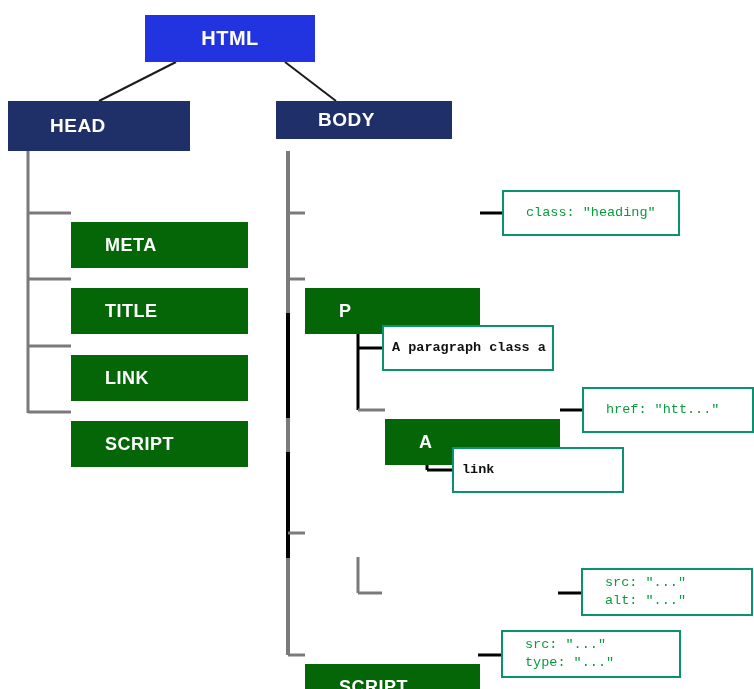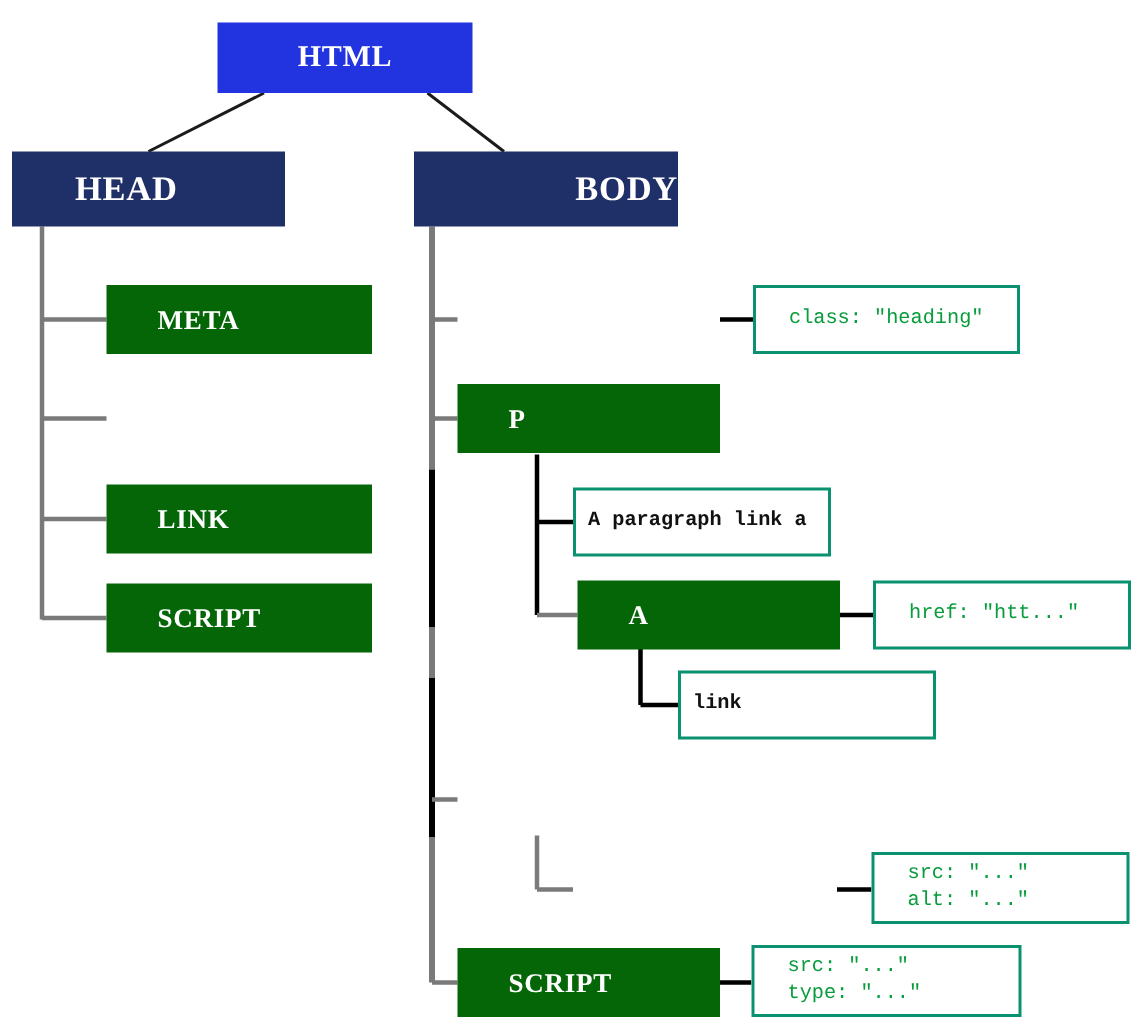--- a/index.html
+++ b/index.html
@@ -29,7 +29,7 @@
     display: flex;
     align-items: center;
     color: #ffffff;
-    font-family: Liberation Serif, serif;
+    font-family: Liberation Sans, sans-serif;
     font-weight: bold;
     letter-spacing: 0.5px;
   }

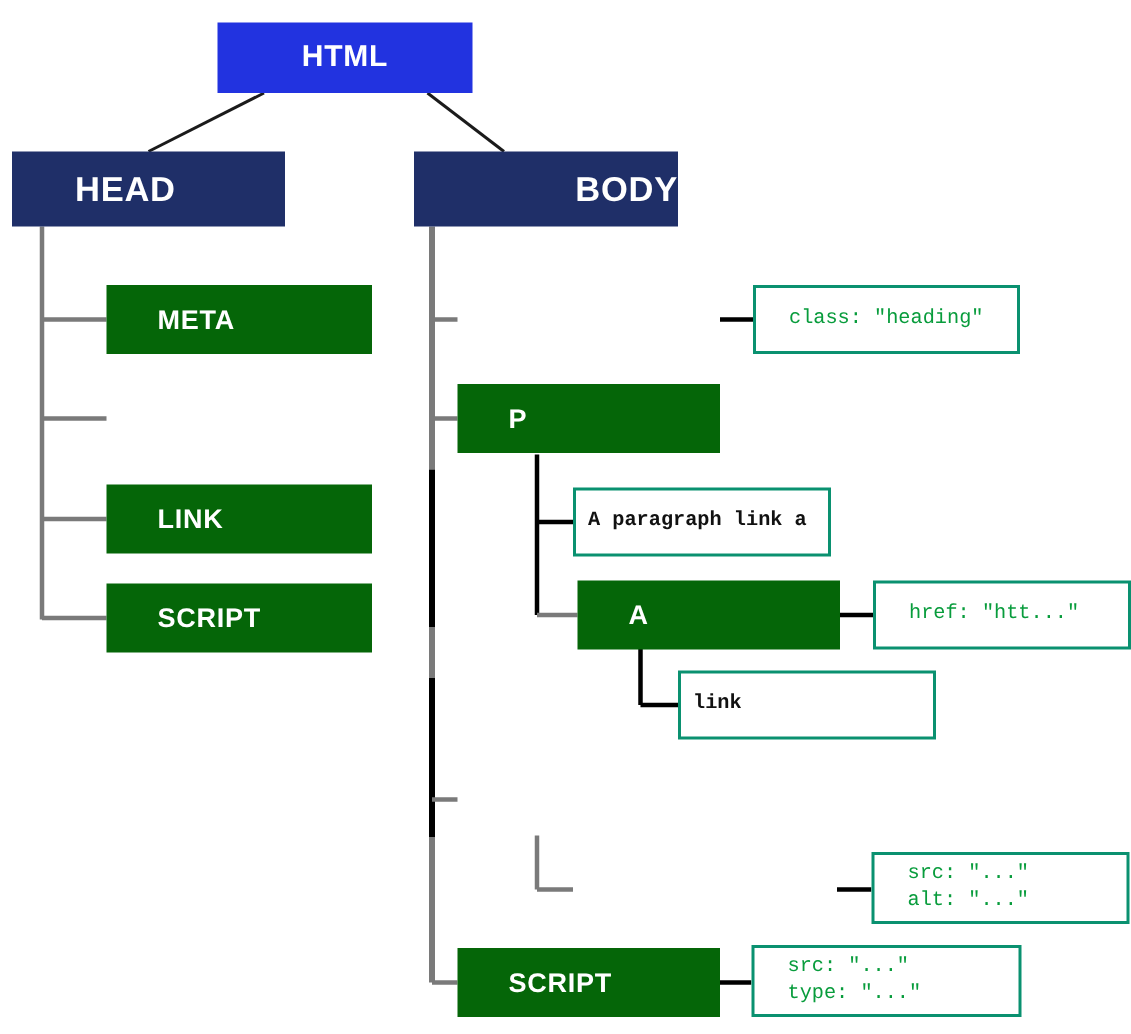--- a/index.html
+++ b/index.html
@@ -41,7 +41,7 @@
   .node-section {
     background: #1f2f68;
     padding-left: 42px;
-    font-size: 23px;
+    font-size: 19px;
   }
   .node-el {
     background: #056608;

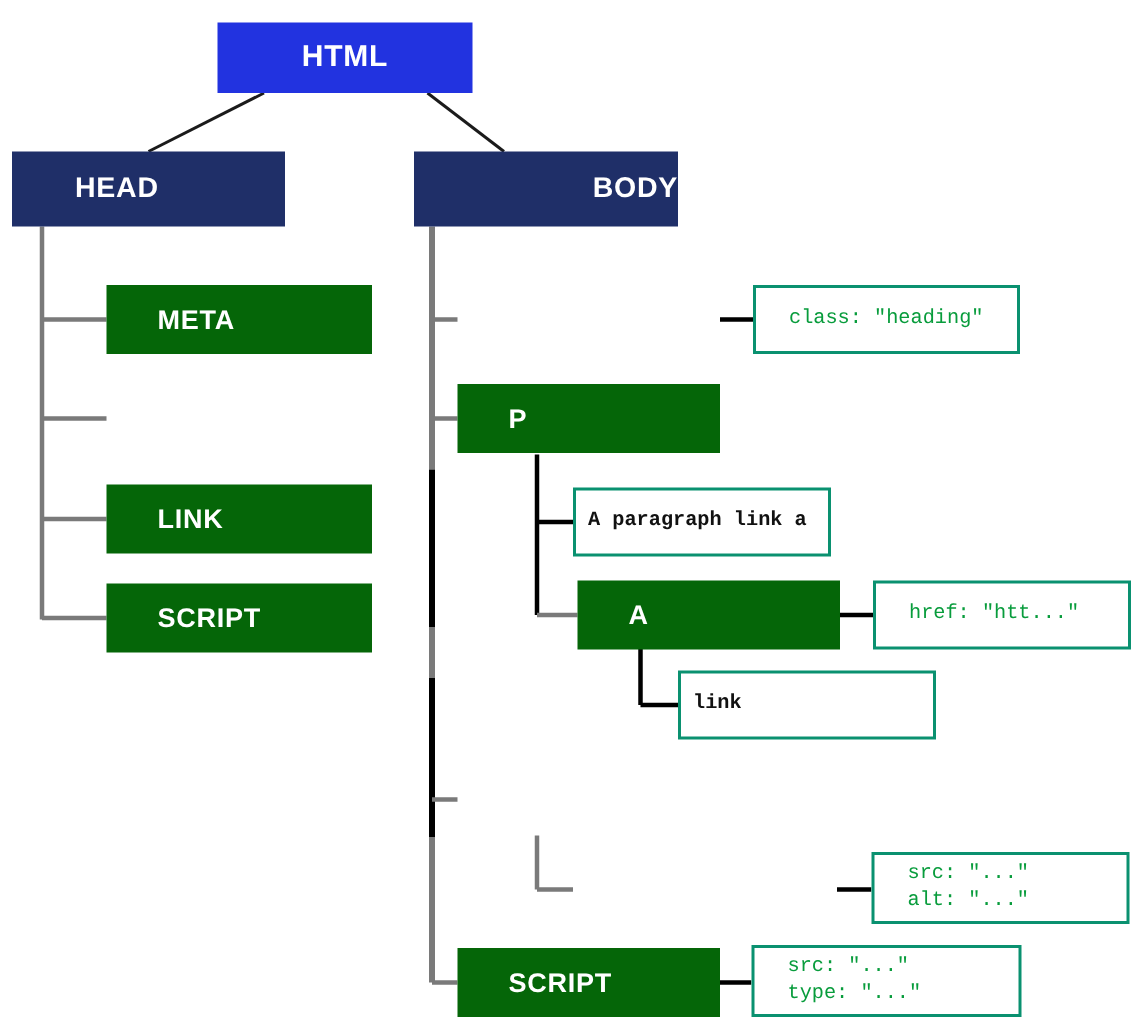--- a/index.html
+++ b/index.html
@@ -123,7 +123,7 @@
   <div class="node node-section" style="left:8px; top:101px; width:182px; height:50px;">
     <span>HEAD</span>
   </div>
-  <div class="node node-section" style="left:276px; top:101px; width:176px; height:50px;justify-content:flex-end;">
+  <div class="node node-section" style="left:276px; top:101px; width:176px; height:38px;">
     <span>BODY</span>
   </div>
 

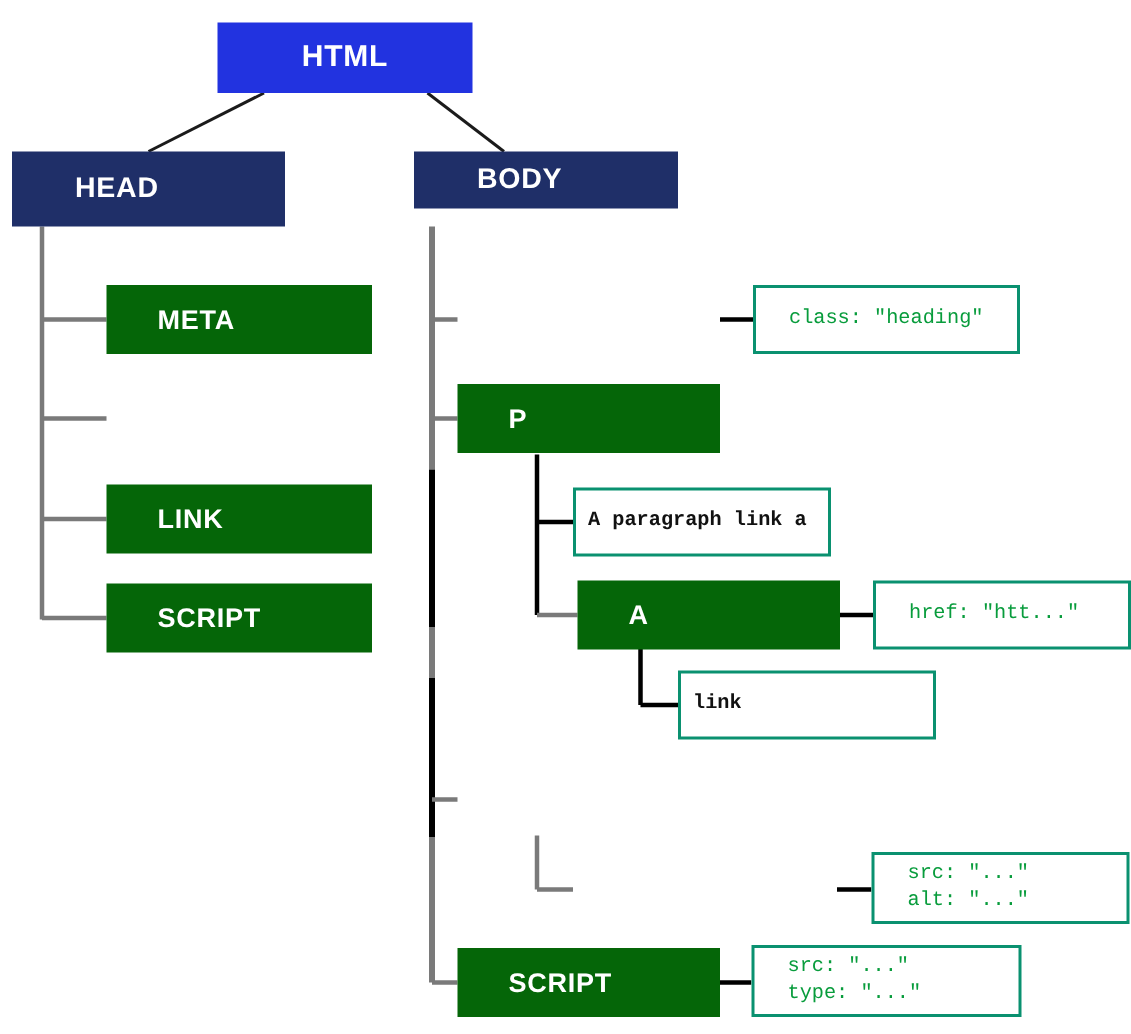--- a/index.html
+++ b/index.html
@@ -47,6 +47,7 @@
     background: #056608;
     padding-left: 34px;
     font-size: 18px;
+    margin-top: 32px;
   }
   .attr {
     position: absolute;

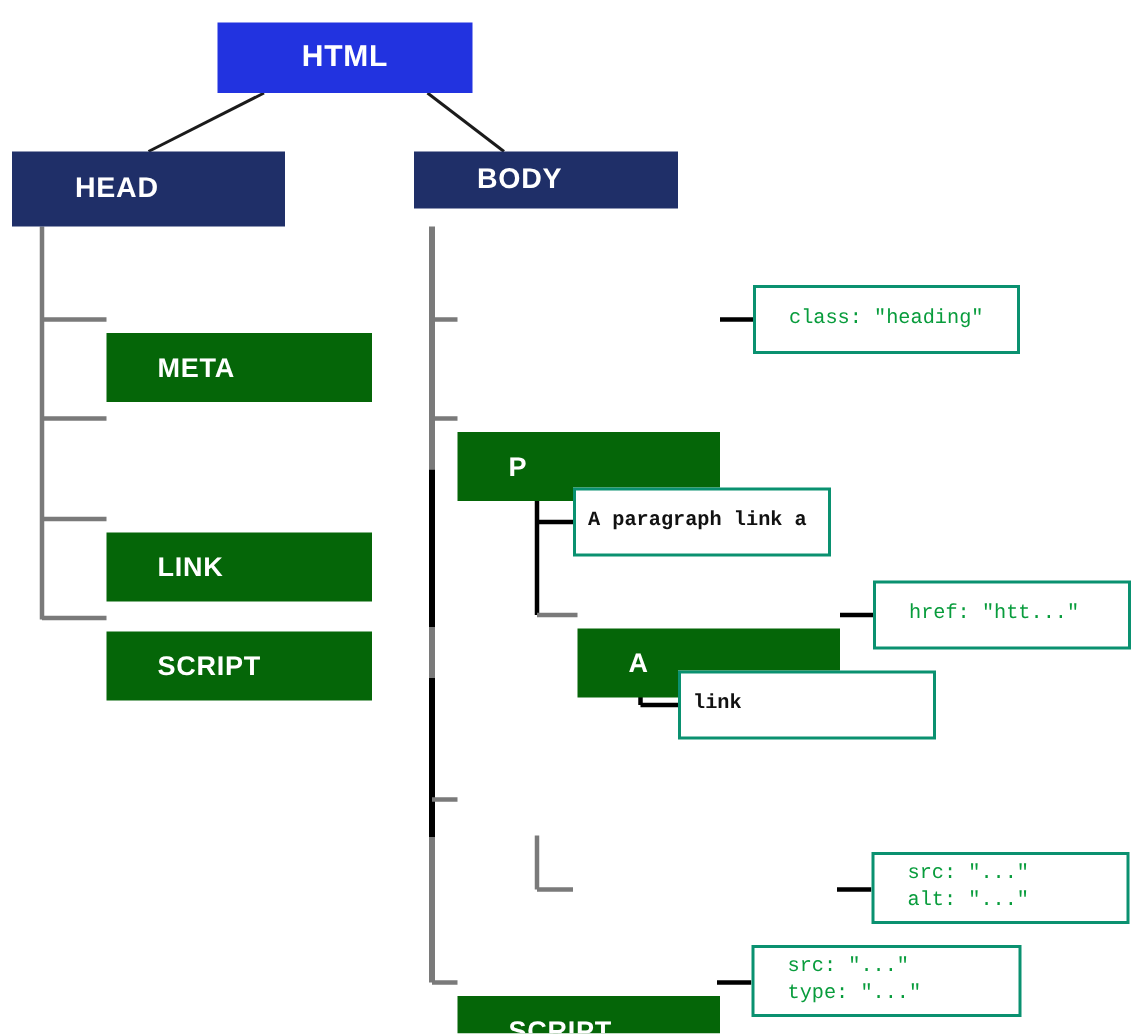--- a/index.html
+++ b/index.html
@@ -131,6 +131,9 @@
   <div class="node node-el" style="left:71px; top:190px; width:177px; height:46px;">
     <span>META</span>
   </div>
+  <div class="node node-el" style="left:71px; top:256px; width:177px; height:46px;">
+    <span>TITLE</span>
+  </div>
   <div class="node node-el" style="left:71px; top:323px; width:177px; height:46px;">
     <span>LINK</span>
   </div>

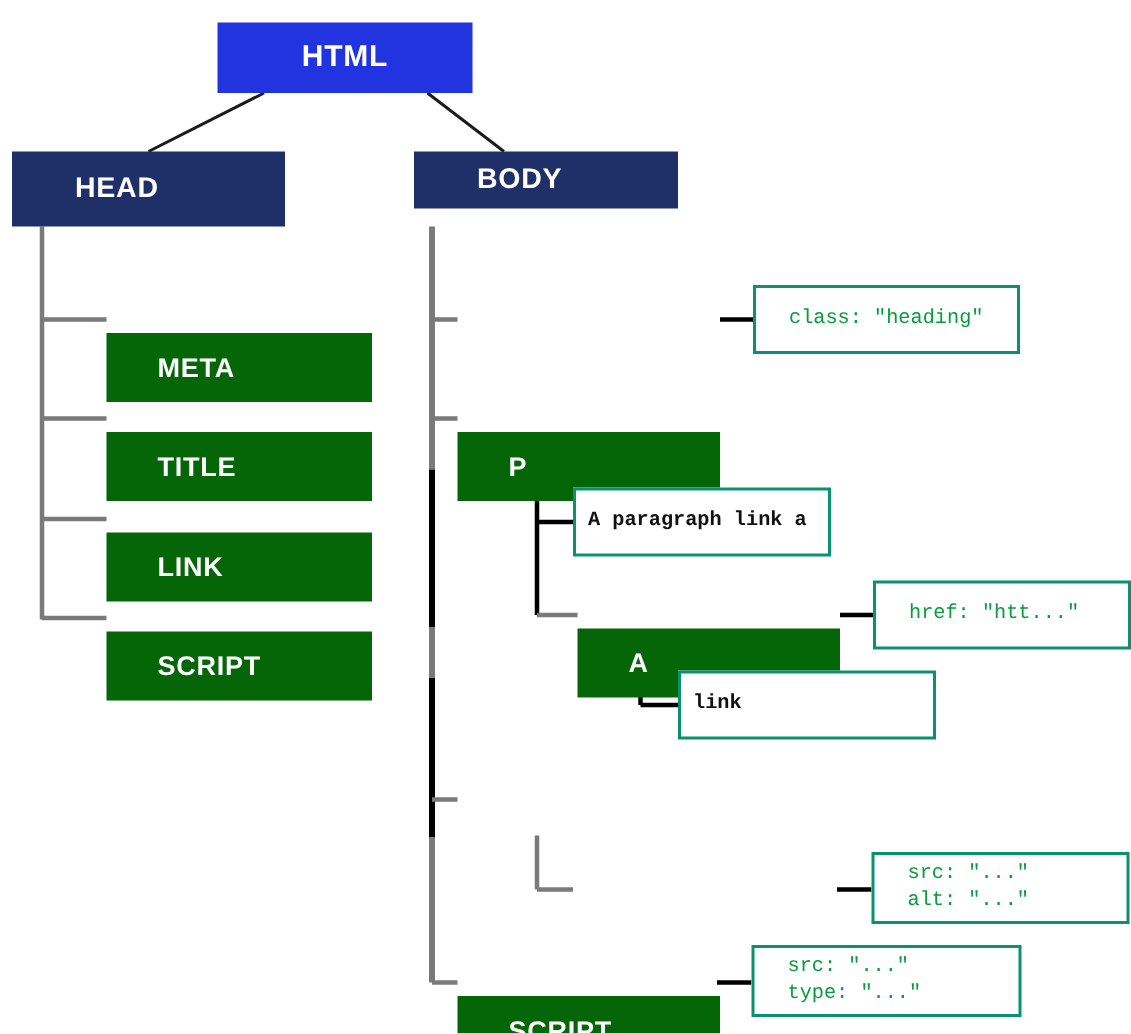--- a/index.html
+++ b/index.html
@@ -156,7 +156,7 @@
   </div>
 
   <div class="attr pad-sm text-node" style="left:382px; top:325px; width:172px; height:46px;">
-    <span class="attr-line">A paragraph link a</span>
+    <span class="attr-line">A paragraph class a</span>
   </div>
 
   <div class="attr pad-lg" style="left:582px; top:387px; width:172px; height:46px;">

